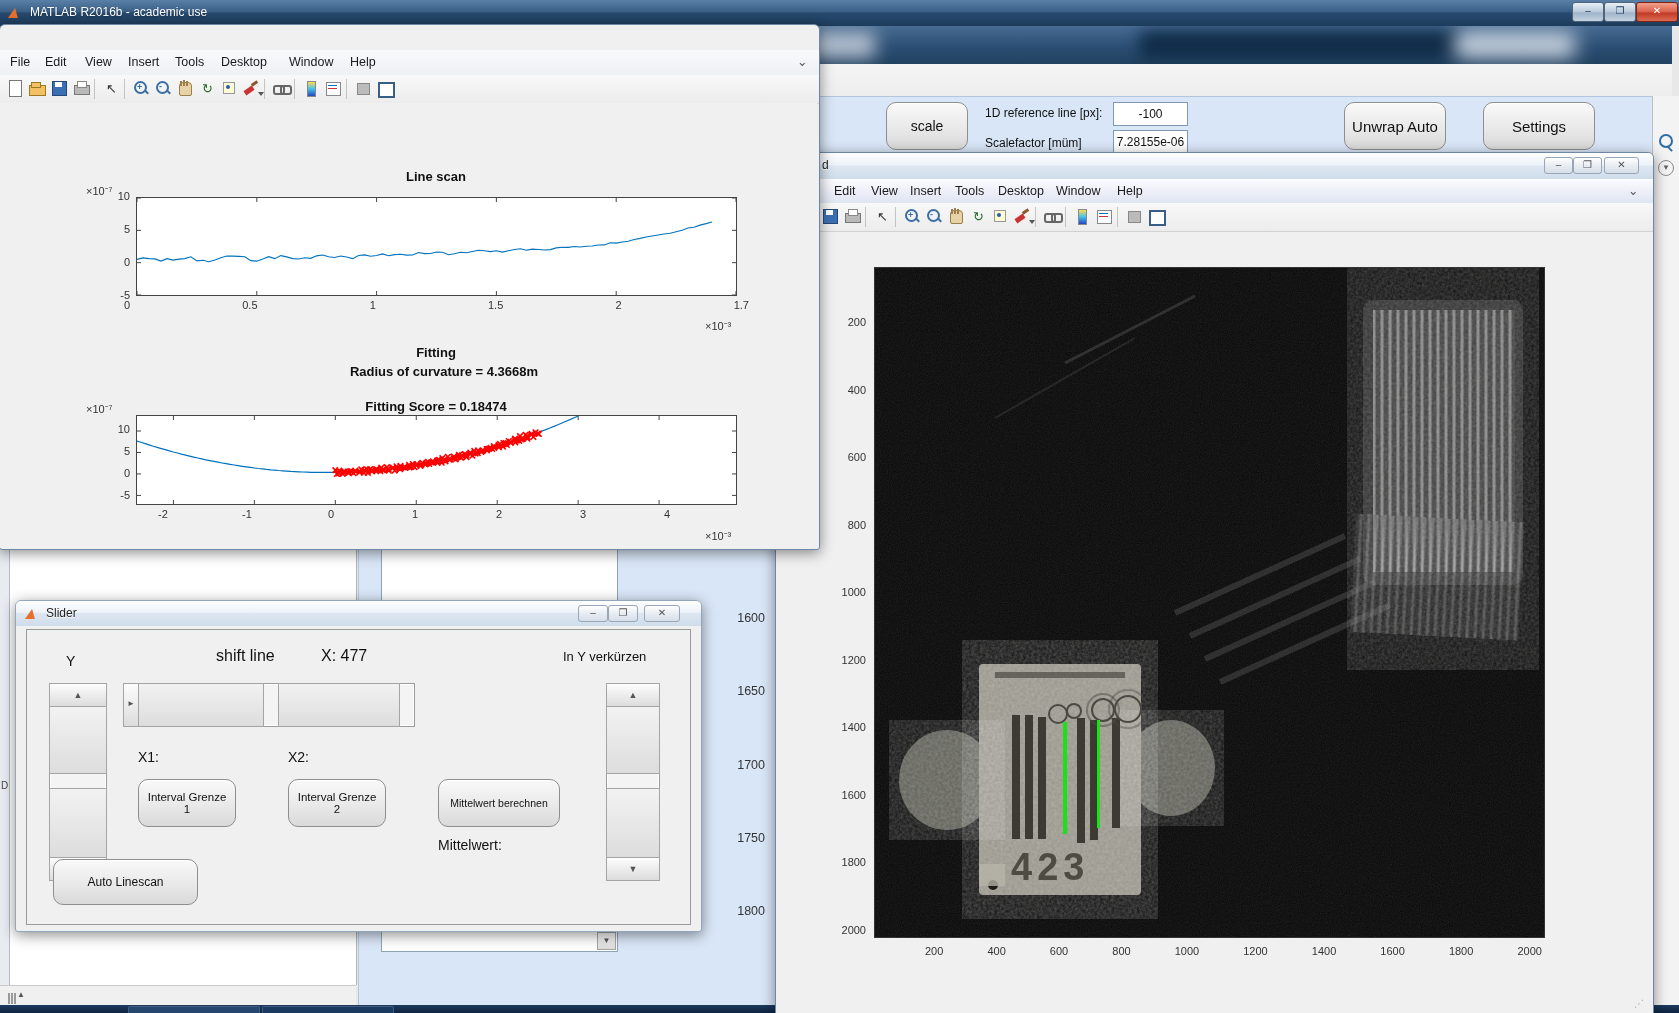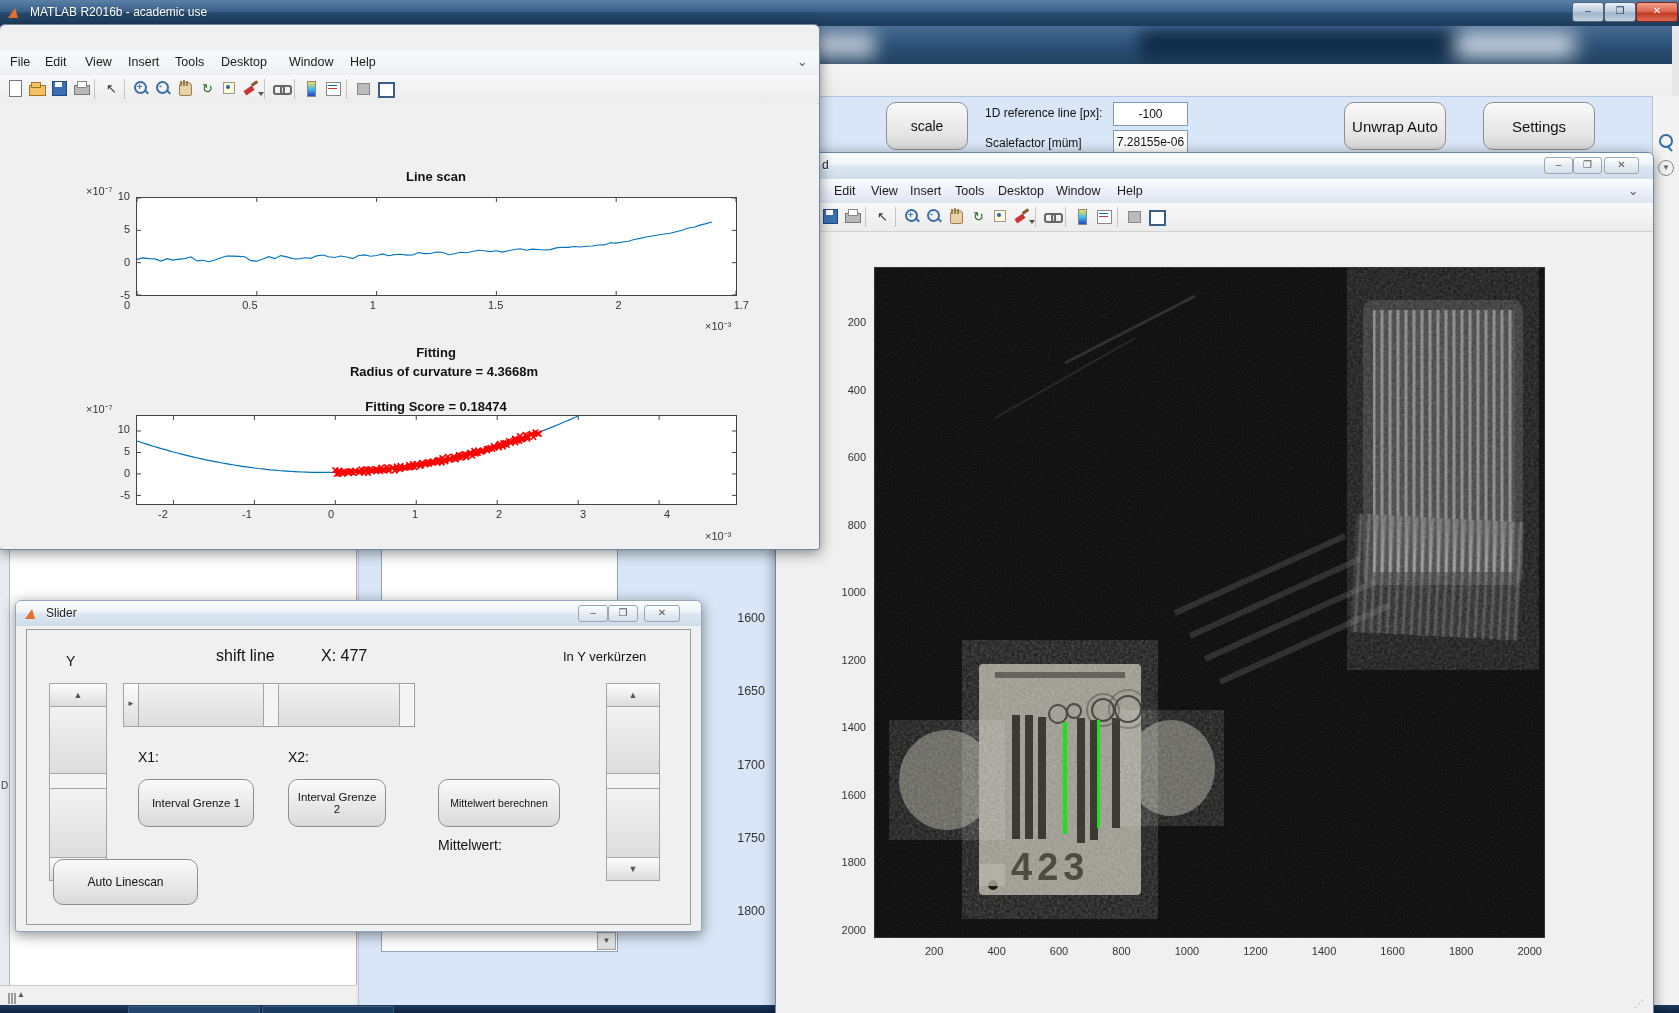--- a/index.html
+++ b/index.html
@@ -519,7 +519,7 @@
 
   <span class="lbl" style="left:122px;top:148px;font-size:14px;">X1:</span>
   <span class="lbl" style="left:272px;top:148px;font-size:14px;">X2:</span>
-  <button class="btn7 small" style="left:122px;top:178px;width:116px;height:48px;">Interval Grenze 1</button>
+  <button class="btn7 small" style="left:122px;top:178px;width:98px;height:48px;">Interval Grenze 1</button>
   <button class="btn7 small" style="left:272px;top:178px;width:98px;height:48px;">Interval Grenze 2</button>
   <button class="btn7 small" style="left:422px;top:178px;width:122px;height:48px;font-size:10.5px;">Mittelwert berechnen</button>
   <span class="lbl" style="left:422px;top:236px;font-size:14px;">Mittelwert:</span>

